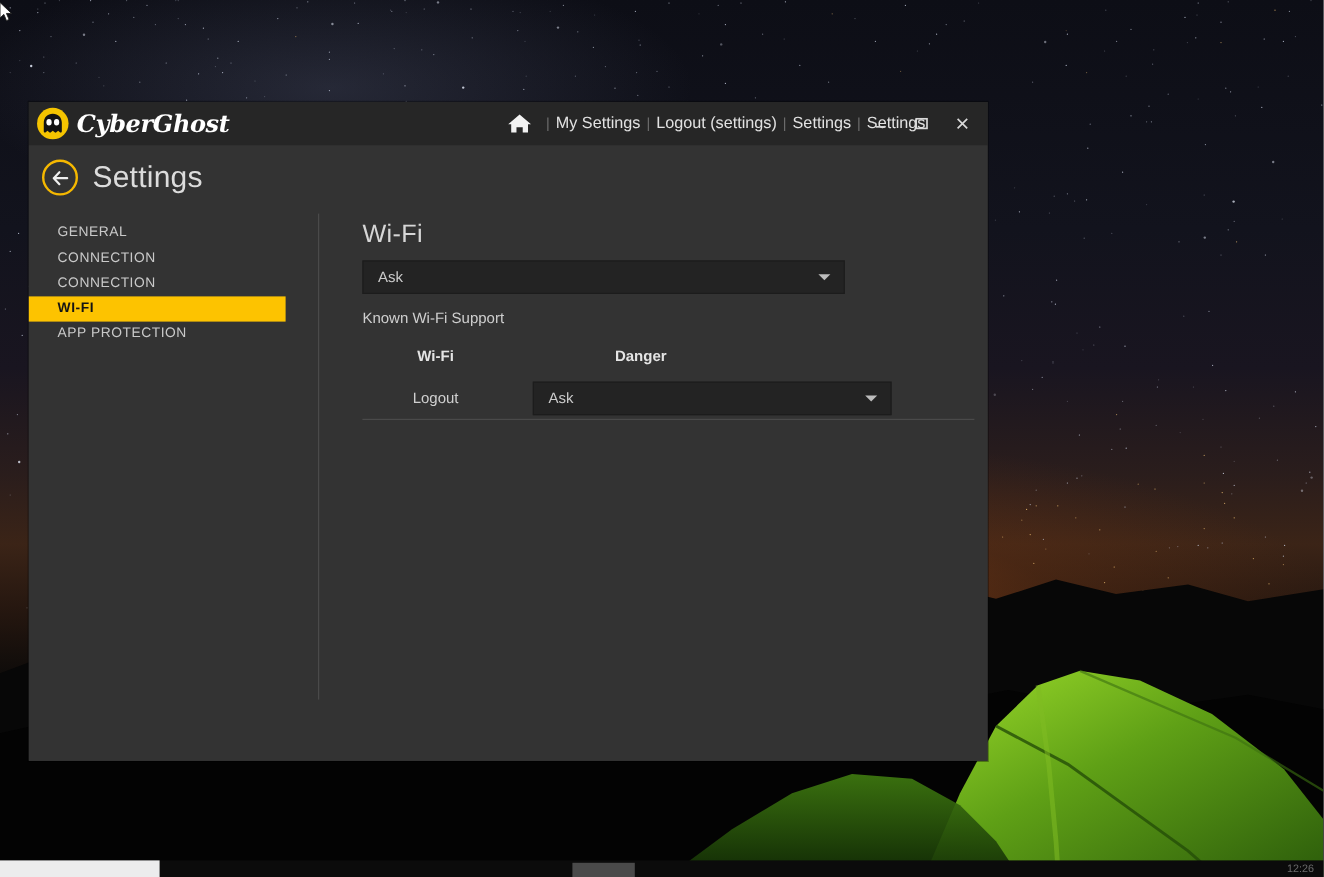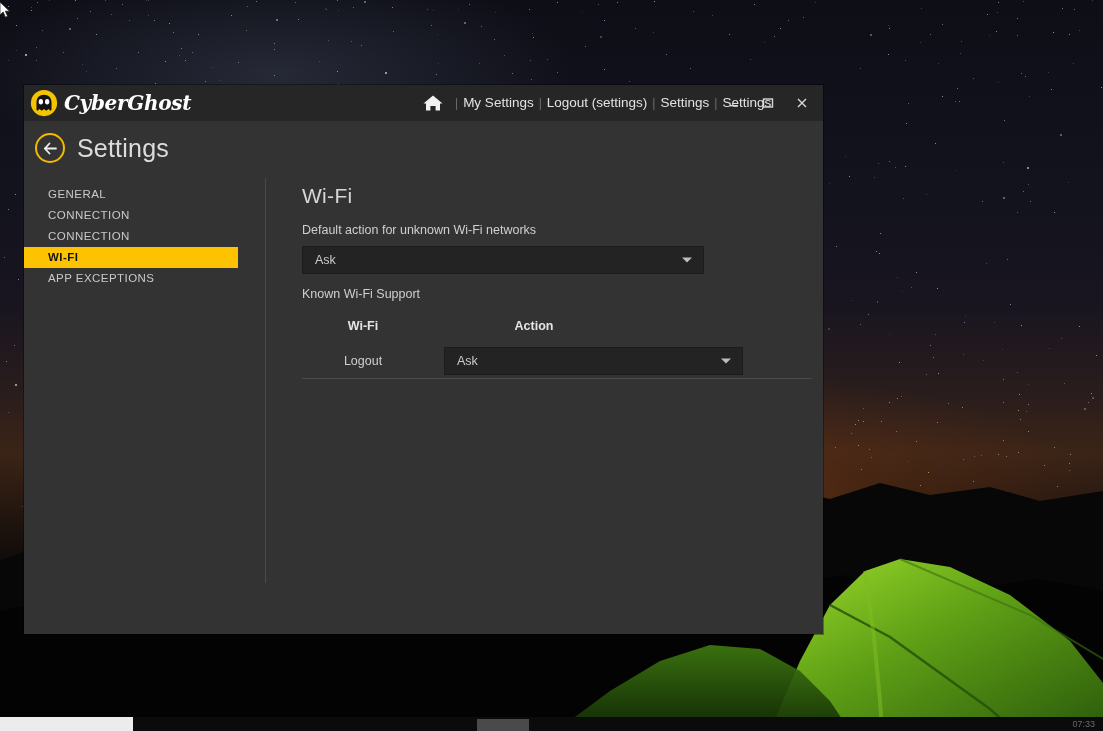--- a/index.html
+++ b/index.html
@@ -1040,7 +1040,6 @@
 
         <div class="content-h">Wi-Fi</div>
 
-        <div class="content-label">Default action for unknown Wi-Fi networks</div>
 
         <div class="dropdown" id="dd-default">
           <span class="dd-val">Ask</span>

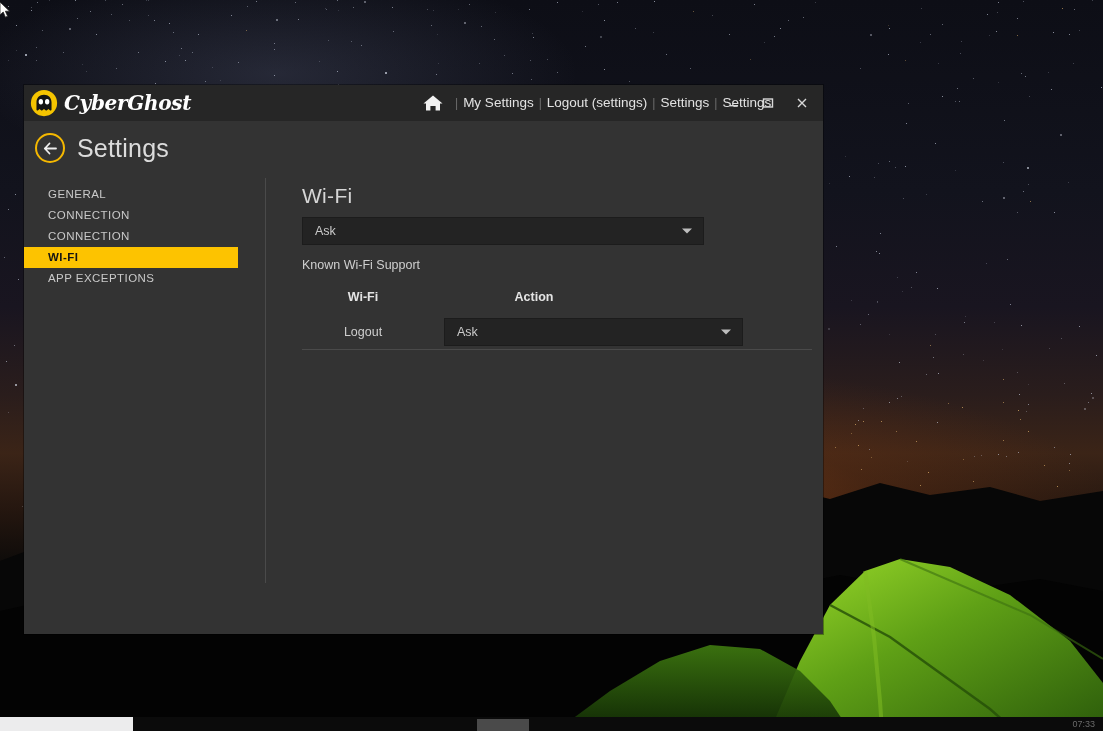--- a/index.html
+++ b/index.html
@@ -1031,7 +1031,7 @@
         <div class="side-item">CONNECTION</div>
         <div class="side-item">CONNECTION</div>
         <div class="side-item active">WI-FI</div>
-        <div class="side-item">APP EXCEPTIONS</div>
+        <div class="side-item">APP PROTECTION</div>
       </div>
 
       <div id="vdivider"></div>

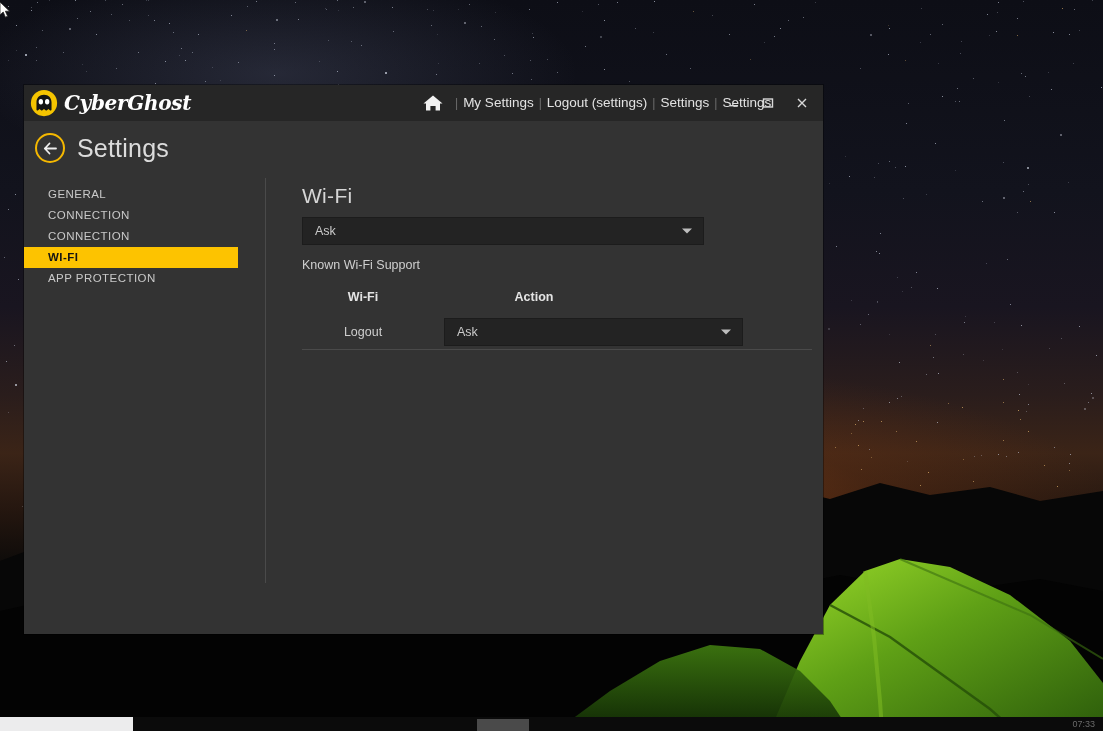--- a/index.html
+++ b/index.html
@@ -1051,7 +1051,7 @@
         <div id="known-table">
           <div class="kt-head">
             <div class="kt-c1">Wi-Fi</div>
-            <div class="kt-c2">Action</div>
+            <div class="kt-c2">Danger</div>
           </div>
           <div class="kt-row">
             <div class="kt-c1">Logout</div>

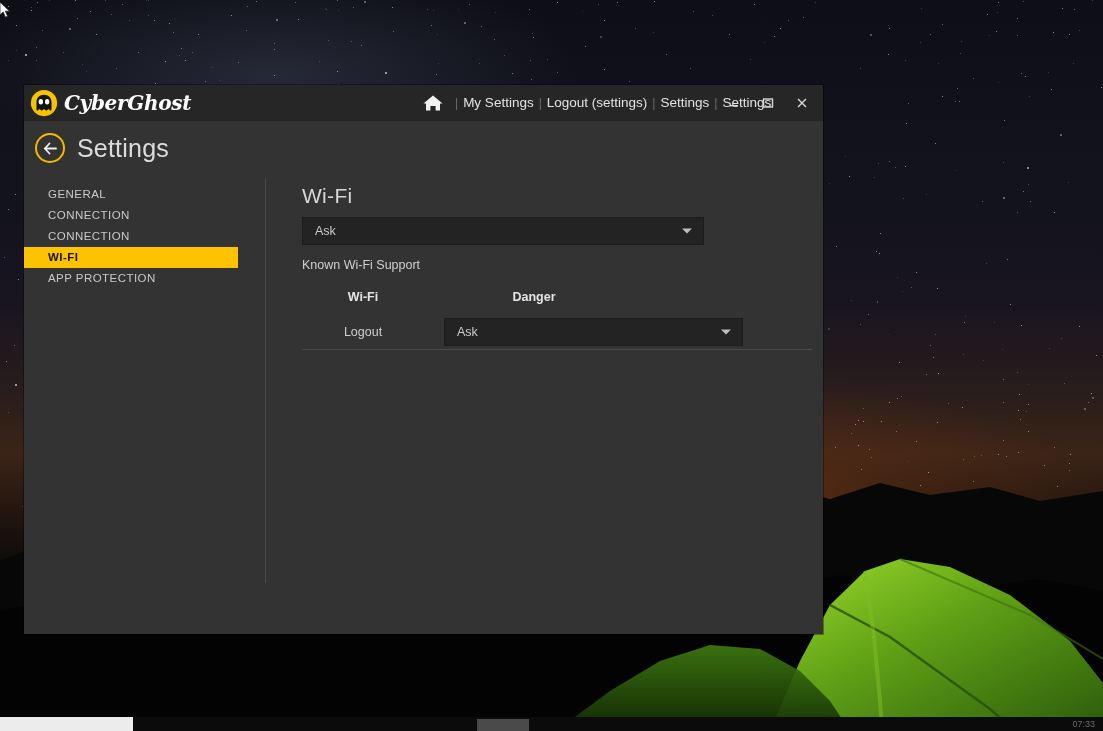--- a/index.html
+++ b/index.html
@@ -961,7 +961,7 @@
   <div id="taskbar">
     <div class="tb-left"></div>
     <div class="tb-item"></div>
-    <div class="tb-clock">07:33</div>
+    <div class="tb-clock">12:26</div>
   </div>
 
   <svg id="cursor" viewBox="0 0 12 18">

